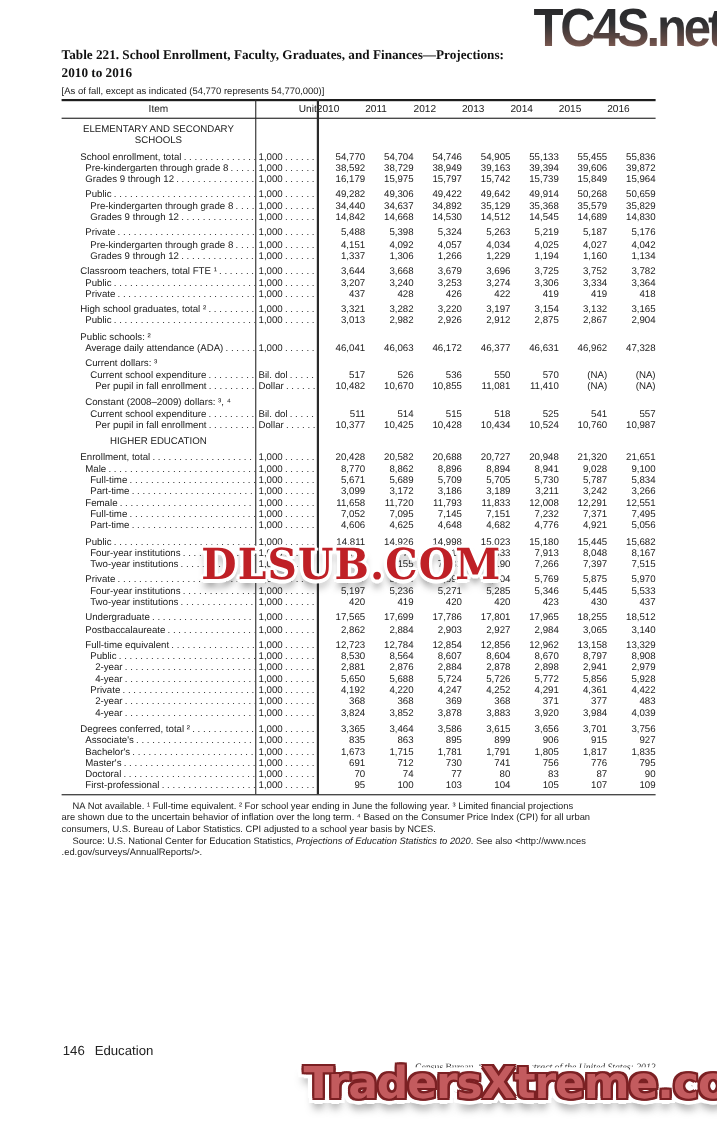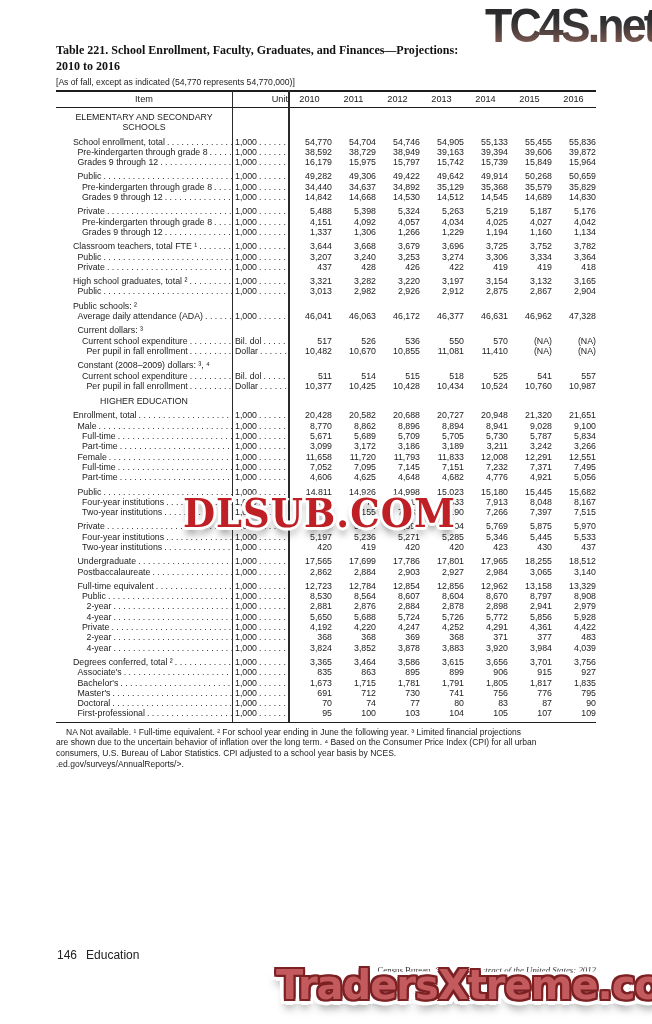--- a/index.html
+++ b/index.html
@@ -14,7 +14,7 @@
   .thead{display:flex;font-size:9.2px;line-height:15px;border-top:2px solid #1d1d1d;border-bottom:1px solid #1d1d1d;}
   .thead .hc-item{width:176px;text-align:center;}
   .thead .hc-unit{width:56px;text-align:right;}
-  .thead .hc-year{width:44px;text-align:center;padding-right:1px;box-sizing:border-box;}
+  .thead .hc-year{width:44px;text-align:left;padding-right:1px;box-sizing:border-box;}
   .tbody{padding-top:2px;padding-bottom:3px;}
   .row{display:flex;font-size:8.8px;line-height:10.3px;}
   .row.gap{margin-top:4px;}

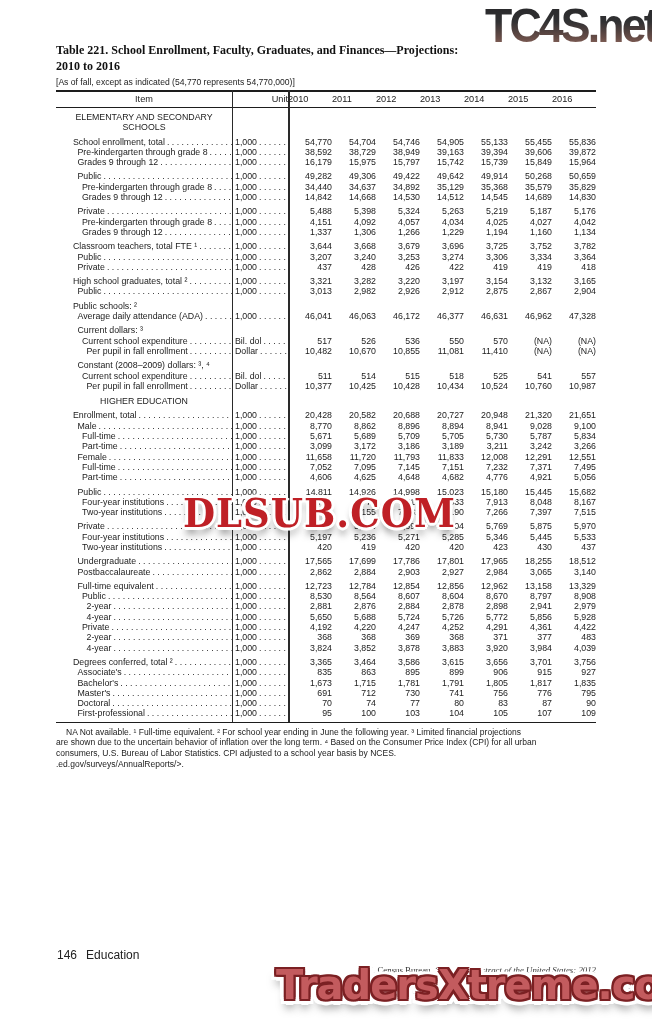--- a/index.html
+++ b/index.html
@@ -954,6 +954,9 @@
       <div class="fn-line fn-indent">NA Not available. ¹ Full-time equivalent. ² For school year ending in June the following year. ³ Limited financial projections</div>
       <div class="fn-line">are shown due to the uncertain behavior of inflation over the long term. ⁴ Based on the Consumer Price Index (CPI) for all urban</div>
       <div class="fn-line">consumers, U.S. Bureau of Labor Statistics. CPI adjusted to a school year basis by NCES.</div>
+      <div class="fn-line fn-indent">
+        <span>Source: U.S. National Center for Education Statistics, </span><span class="src-italic">Projections of Education Statistics to 2020</span><span>. See also &lt;http://www.nces</span>
+      </div>
       <div class="fn-line">.ed.gov/surveys/AnnualReports/&gt;.</div>
     </div>
   </div>

